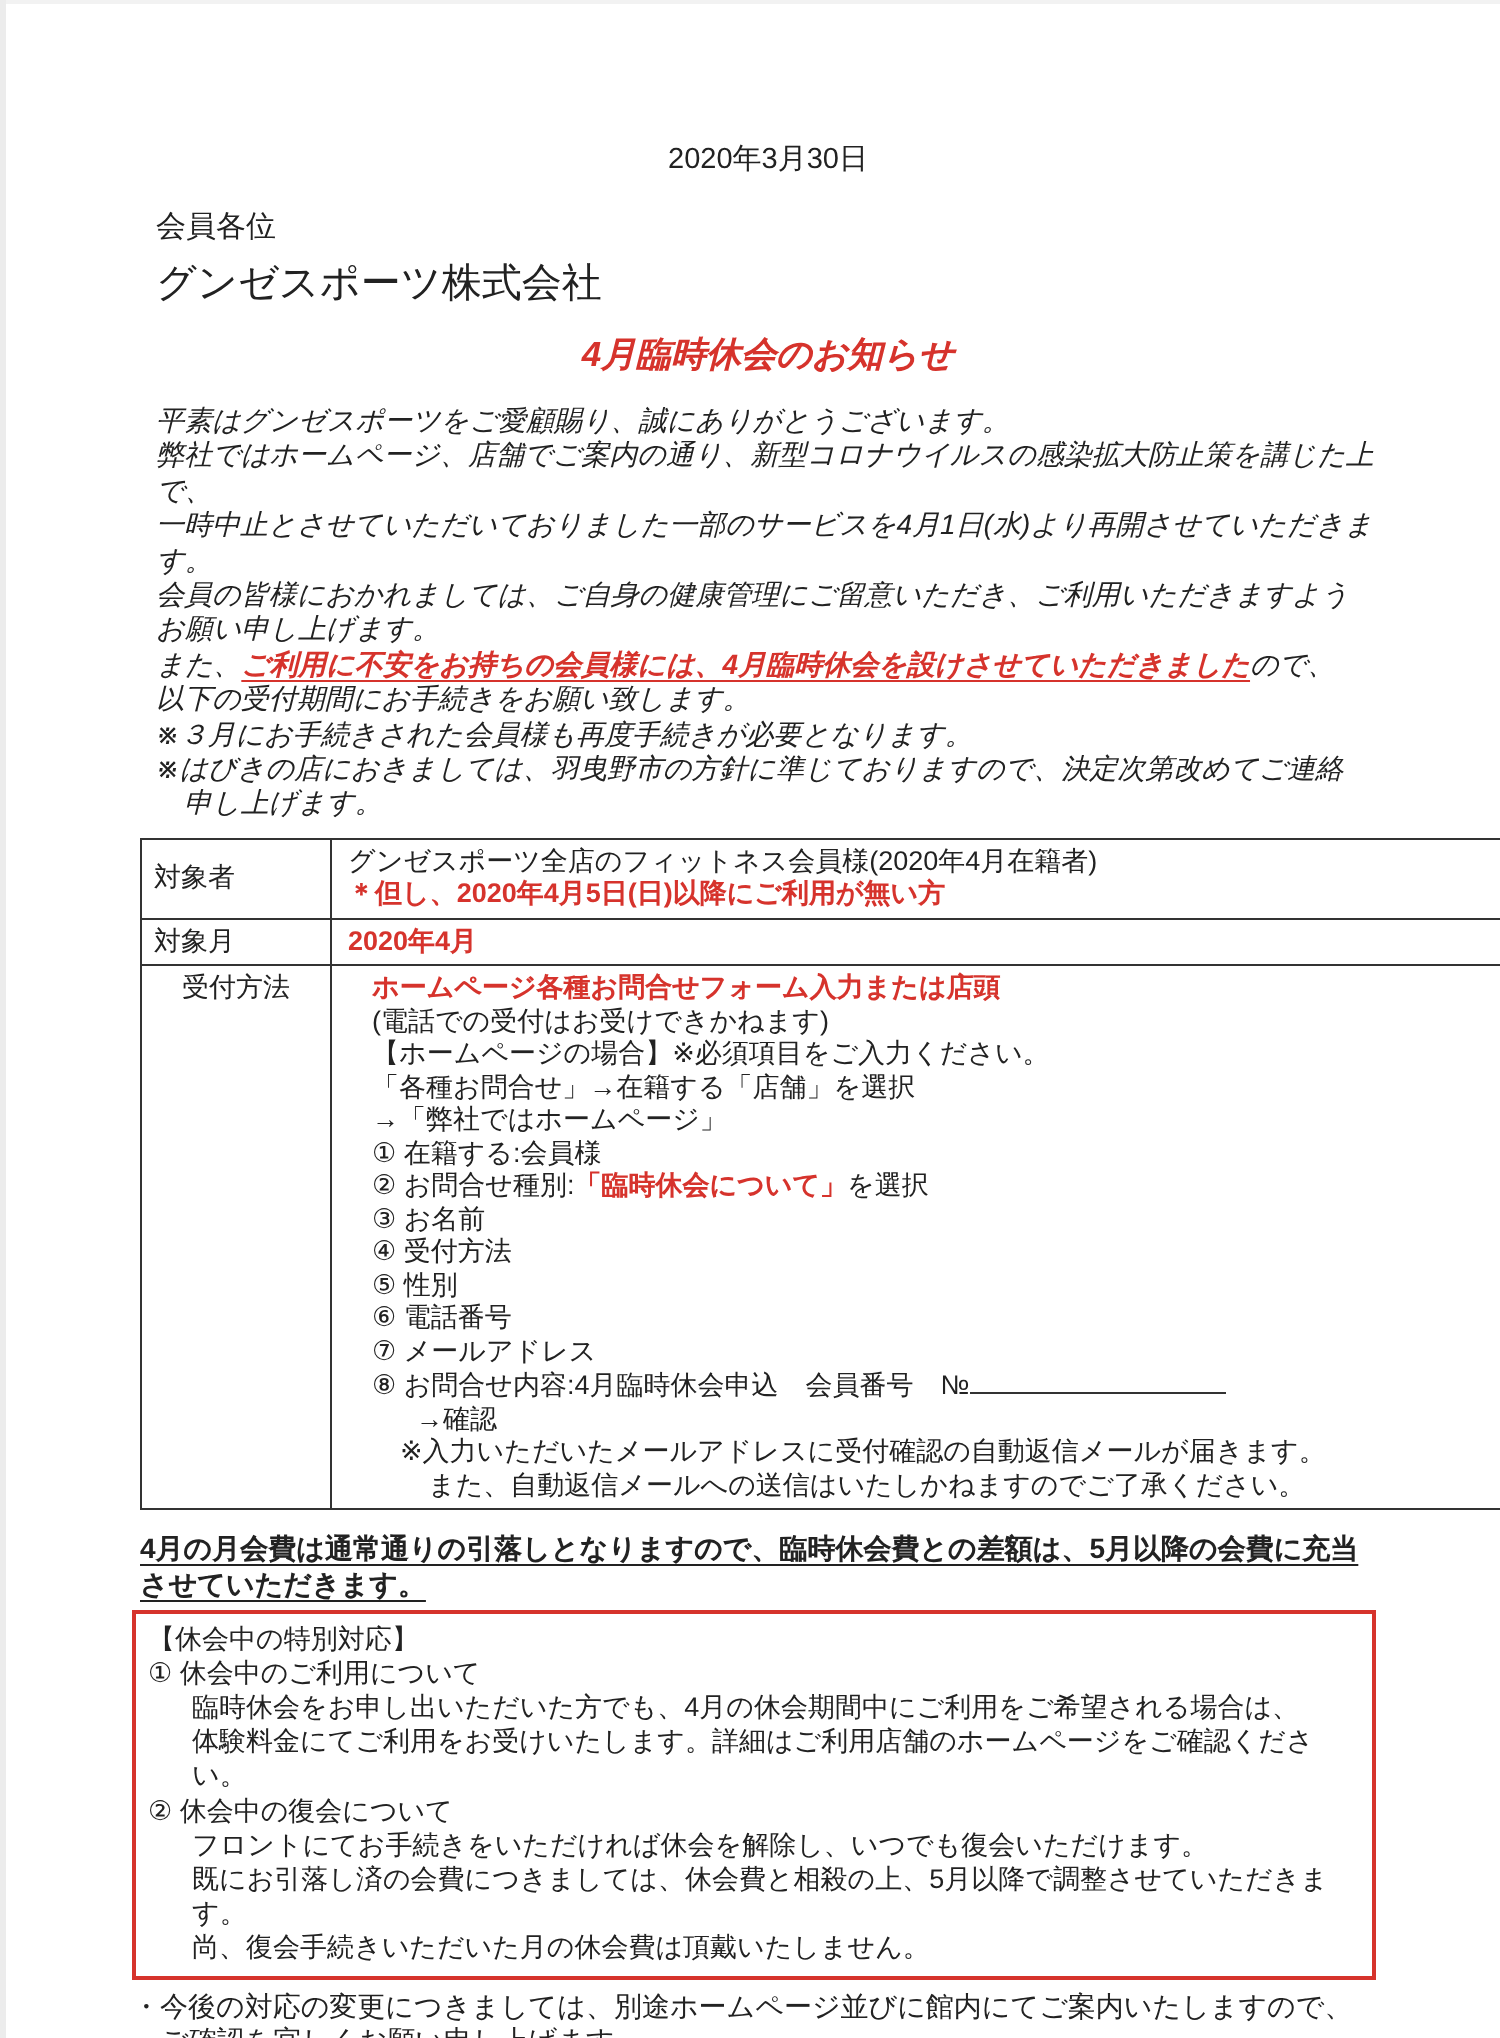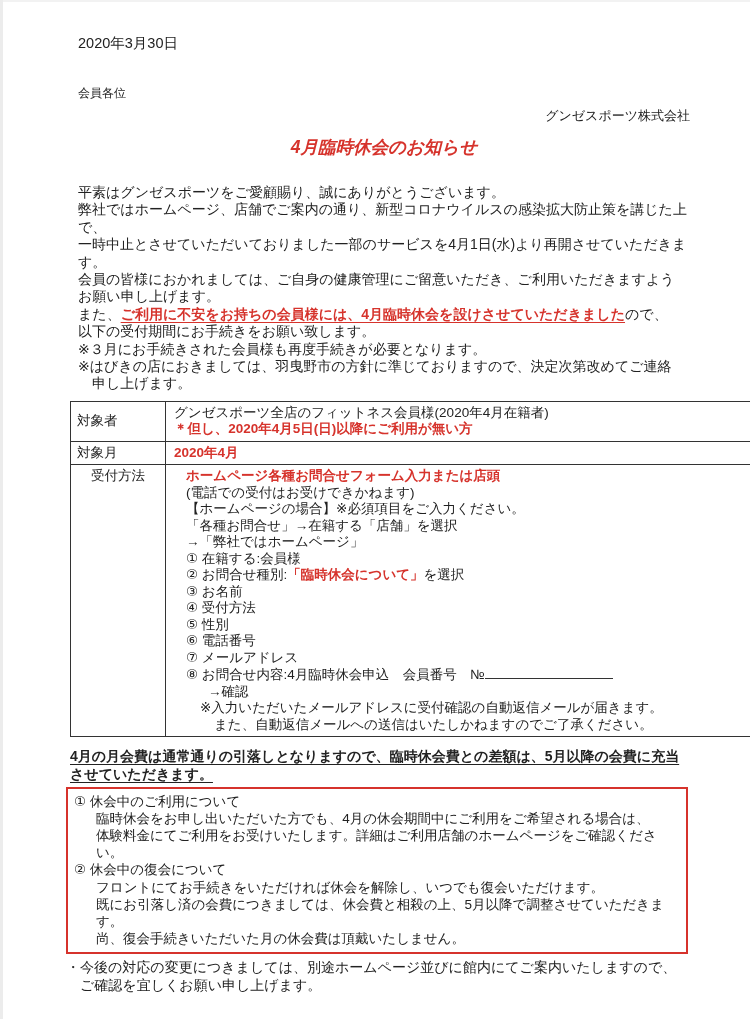--- a/index.html
+++ b/index.html
@@ -25,7 +25,7 @@
   .red{color:var(--red);}
   .bold{font-weight:bold;}
   .u-red{text-decoration:underline;text-decoration-color:var(--red);text-underline-offset:3px;}
-  .right{text-align:left;}
+  .right{text-align:center;margin-top:36px;}
 
   .doc-date{font-size:14.5px;}
   .recipient{font-size:12px;margin-top:32px;}

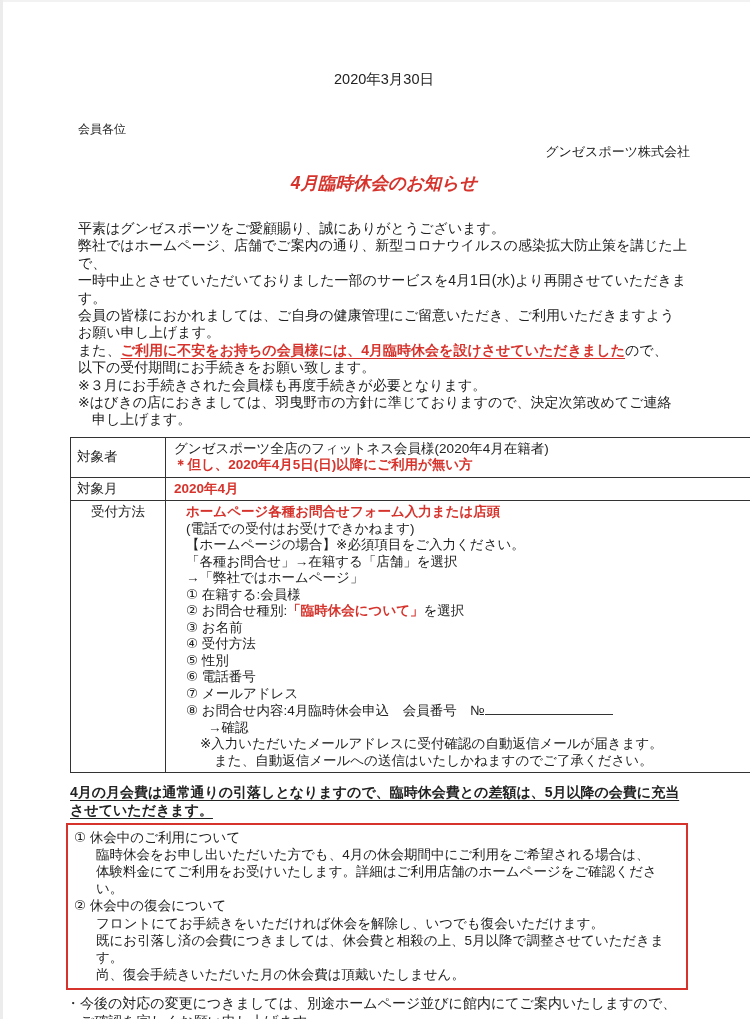--- a/index.html
+++ b/index.html
@@ -28,7 +28,7 @@
   .right{text-align:center;margin-top:36px;}
 
   .doc-date{font-size:14.5px;}
-  .recipient{font-size:12px;margin-top:32px;}
+  .recipient{font-size:15px;margin-top:15px;}
   .company{font-size:13px;text-align:right;margin-top:5px;}
   .title{
     font-size:17.5px;font-weight:bold;color:var(--red);

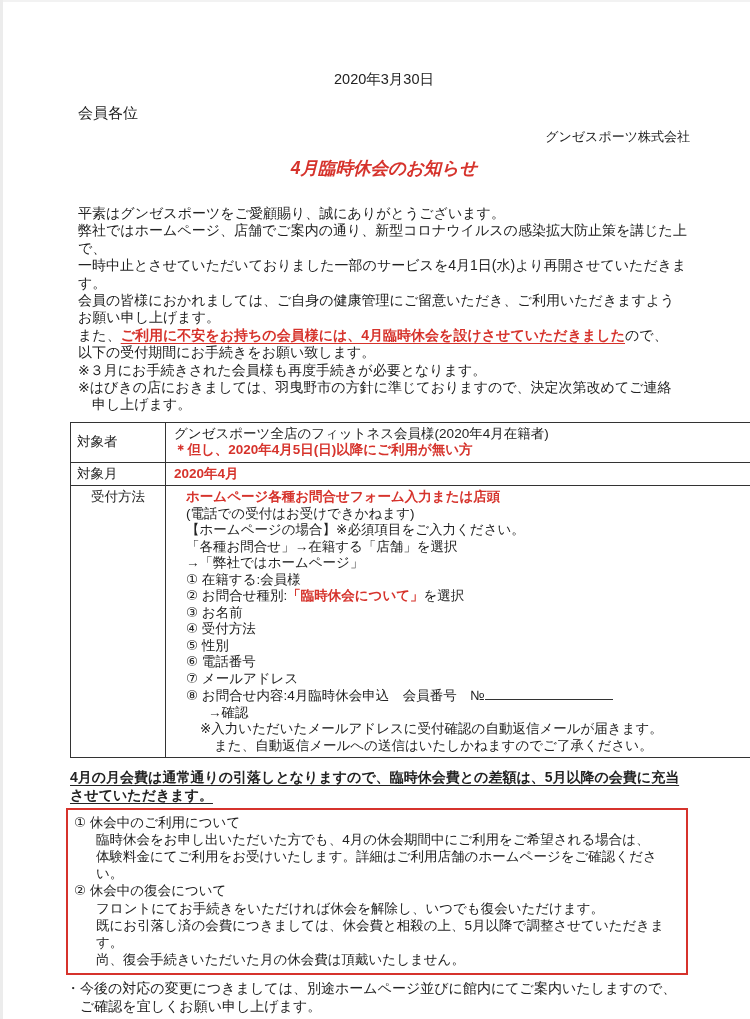--- a/index.html
+++ b/index.html
@@ -29,7 +29,7 @@
 
   .doc-date{font-size:14.5px;}
   .recipient{font-size:15px;margin-top:15px;}
-  .company{font-size:13px;text-align:right;margin-top:5px;}
+  .company{font-size:20px;text-align:left;margin-top:5px;}
   .title{
     font-size:17.5px;font-weight:bold;color:var(--red);
     text-align:center;margin-top:10px;font-style:italic;

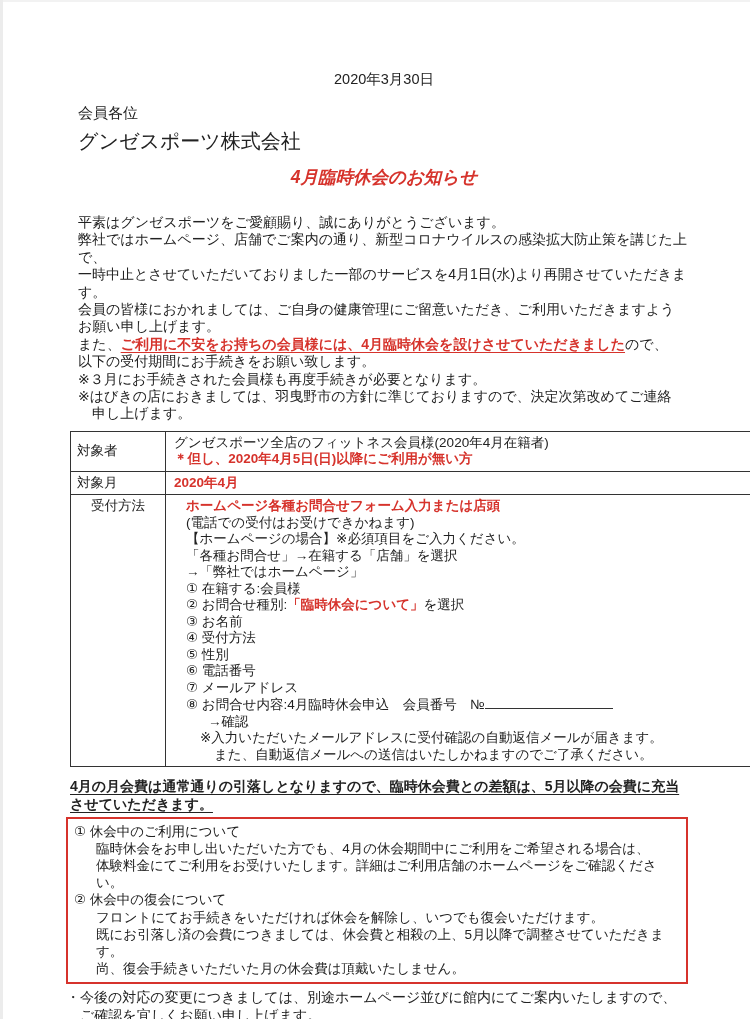--- a/index.html
+++ b/index.html
@@ -35,7 +35,7 @@
     text-align:center;margin-top:10px;font-style:italic;
   }
   .body-text{font-size:14px;line-height:17.4px;}
-  .intro{margin-top:25px;}
+  .intro{margin-top:13px;font-style:italic;}
 
   
   table.info{

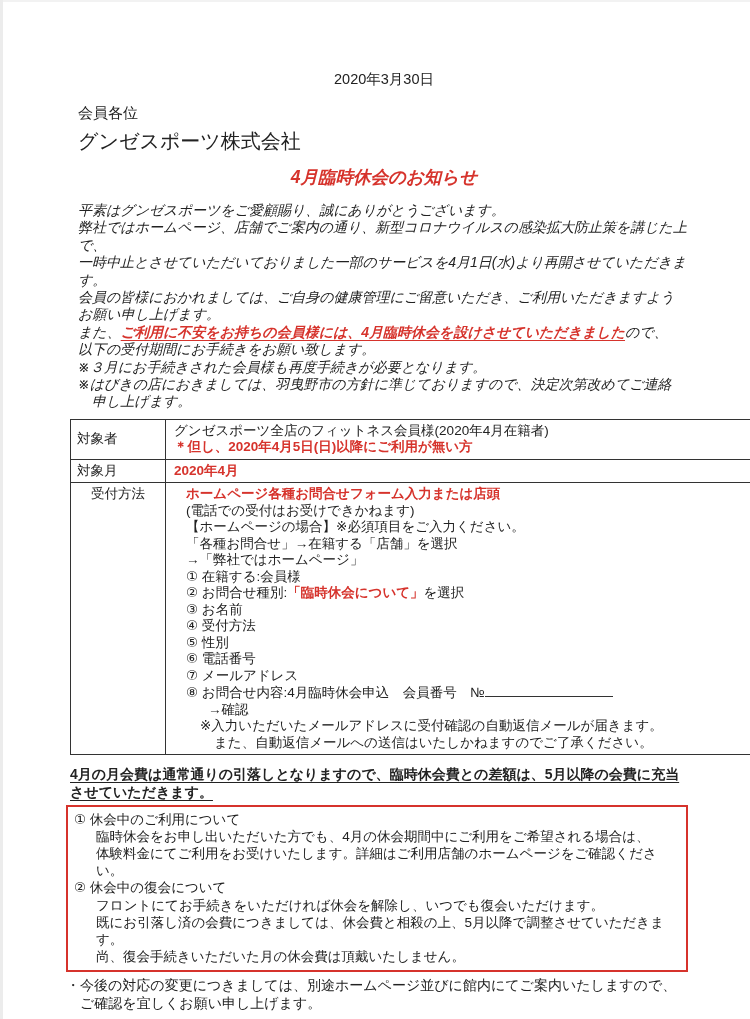--- a/index.html
+++ b/index.html
@@ -147,6 +147,7 @@
 させていただきます。</p>
 
   <div class="special-box">
+    <div class="box-title">【休会中の特別対応】</div>
     <div>① 休会中のご利用について</div>
     <div class="item-body pre">臨時休会をお申し出いただいた方でも、4月の休会期間中にご利用をご希望される場合は、
 体験料金にてご利用をお受けいたします。詳細はご利用店舗のホームページをご確認ください。</div>

